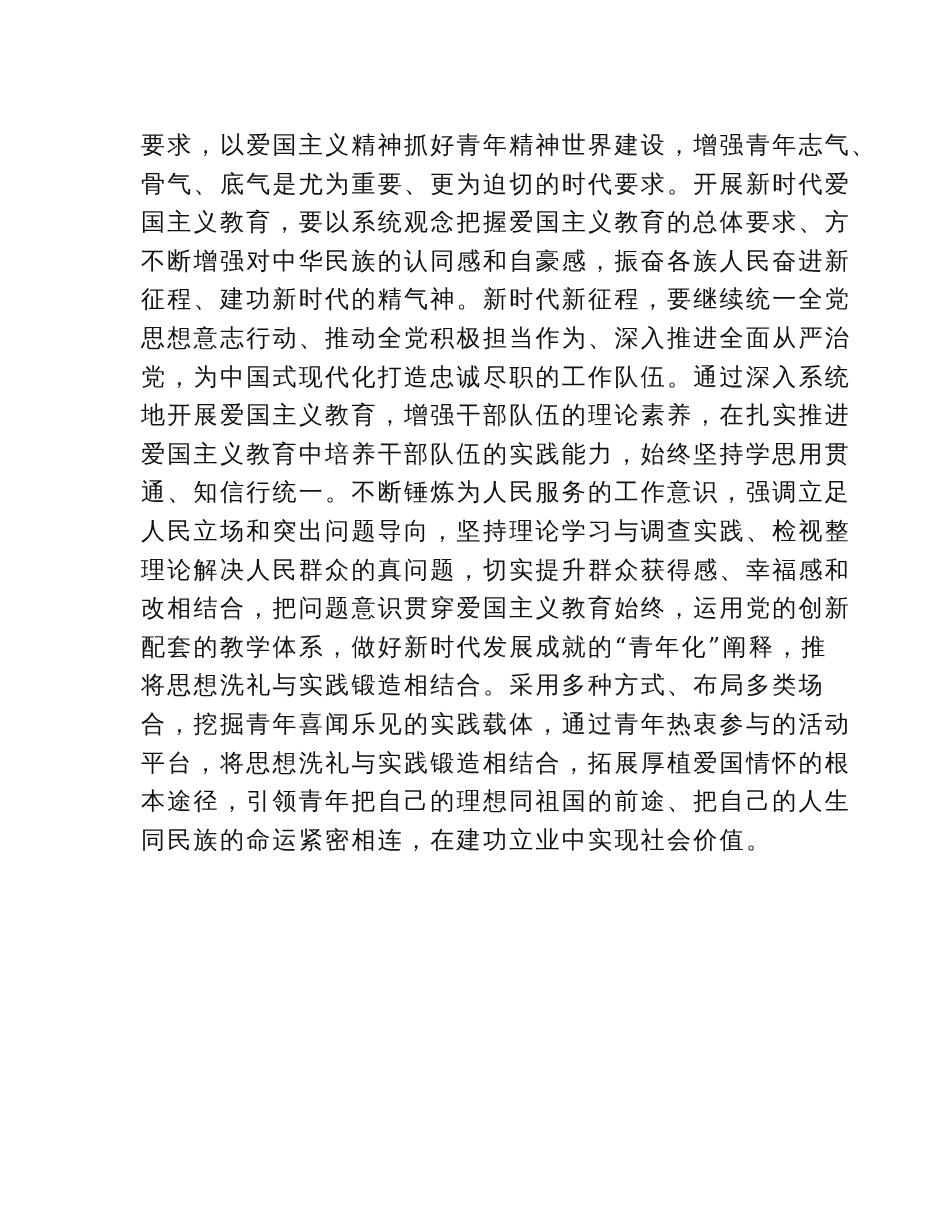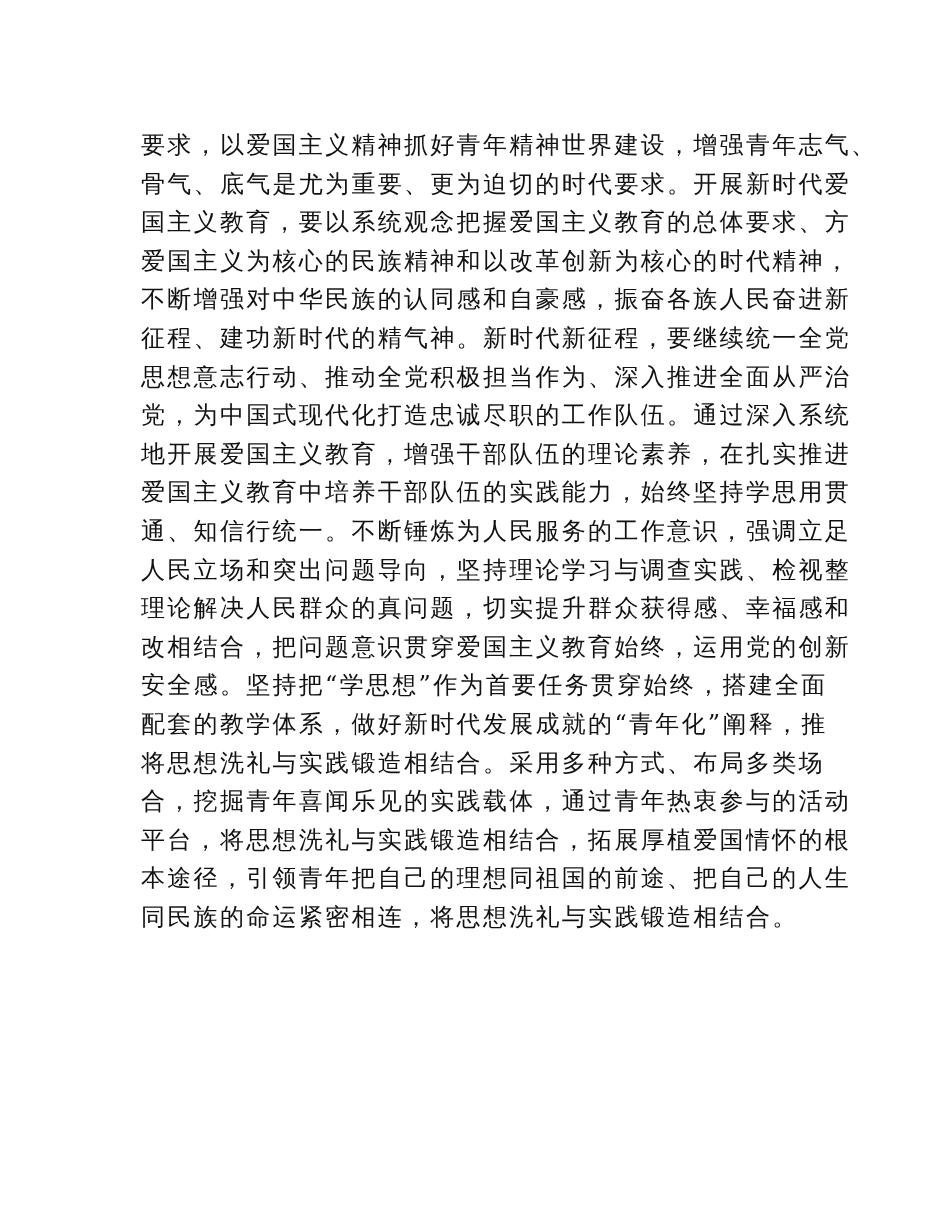--- a/index.html
+++ b/index.html
@@ -47,7 +47,6 @@
     <span class="line">要求，以爱国主义精神抓好青年精神世界建设，增强青年志气、</span>
     <span class="line">骨气、底气是尤为重要、更为迫切的时代要求。开展新时代爱</span>
     <span class="line">国主义教育，要以系统观念把握爱国主义教育的总体要求、方</span>
-    <span class="line">爱国主义为核心的民族精神和以改革创新为核心的时代精神，</span>
     <span class="line">不断增强对中华民族的认同感和自豪感，振奋各族人民奋进新</span>
     <span class="line">征程、建功新时代的精气神。新时代新征程，要继续统一全党</span>
     <span class="line">思想意志行动、推动全党积极担当作为、深入推进全面从严治</span>

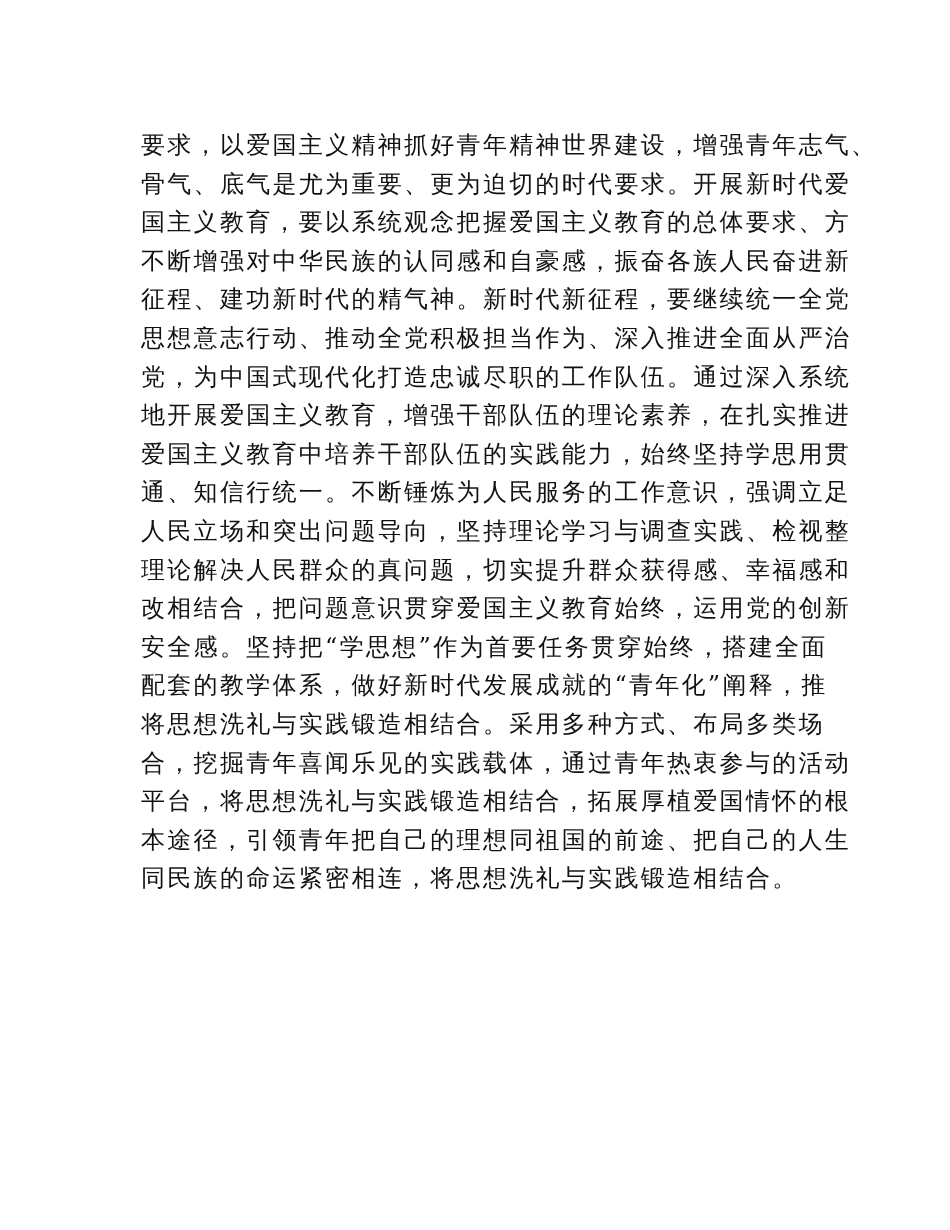--- a/index.html
+++ b/index.html
@@ -57,7 +57,6 @@
     <span class="line">人民立场和突出问题导向，坚持理论学习与调查实践、检视整</span>
     <span class="line">理论解决人民群众的真问题，切实提升群众获得感、幸福感和</span>
     <span class="line">改相结合，把问题意识贯穿爱国主义教育始终，运用党的创新</span>
-    <span class="line">安全感。坚持把“学思想”作为首要任务贯穿始终，搭建全面</span>
     <span class="line">配套的教学体系，做好新时代发展成就的“青年化”阐释，推</span>
     <span class="line">将思想洗礼与实践锻造相结合。采用多种方式、布局多类场</span>
     <span class="line">合，挖掘青年喜闻乐见的实践载体，通过青年热衷参与的活动</span>

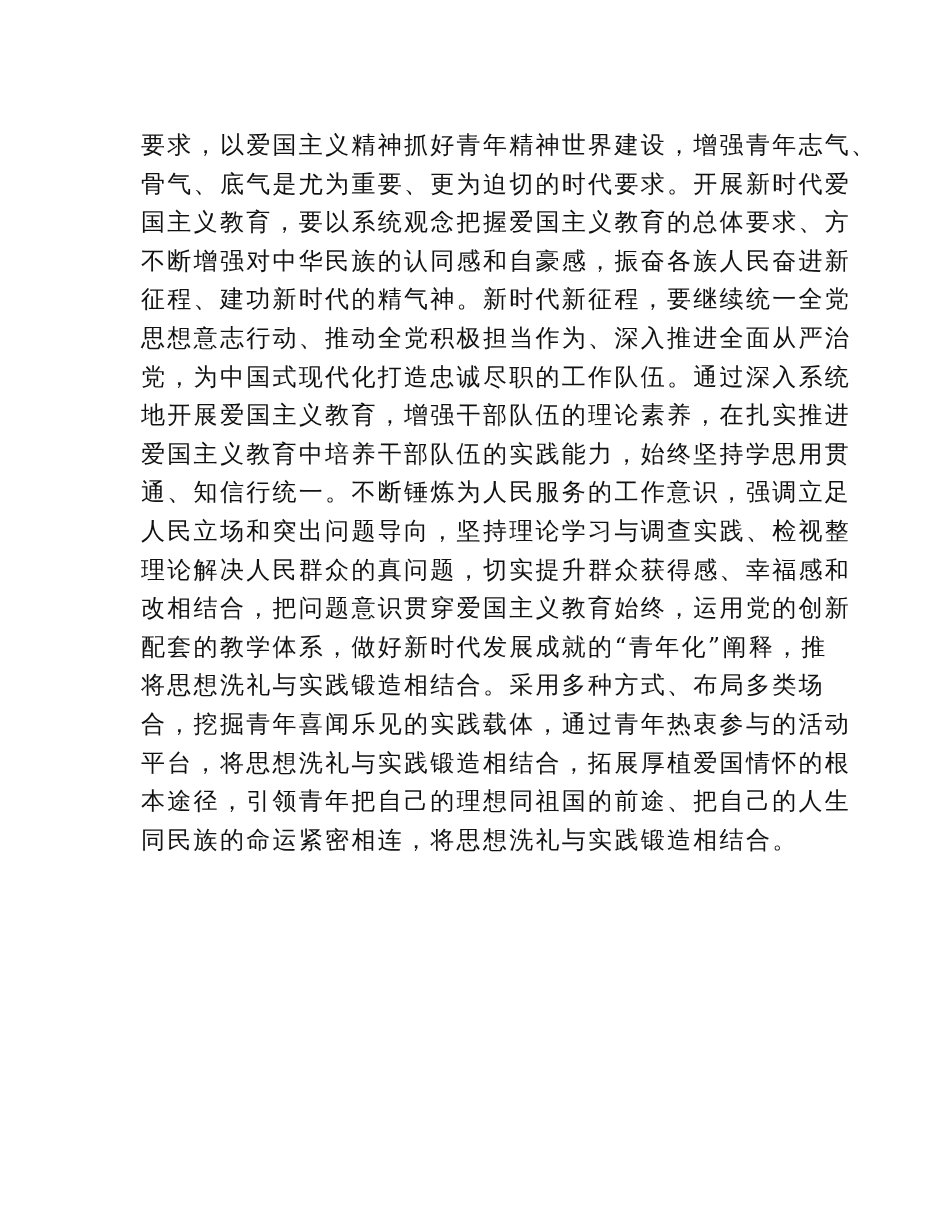--- a/index.html
+++ b/index.html
@@ -62,7 +62,7 @@
     <span class="line">合，挖掘青年喜闻乐见的实践载体，通过青年热衷参与的活动</span>
     <span class="line">平台，将思想洗礼与实践锻造相结合，拓展厚植爱国情怀的根</span>
     <span class="line">本途径，引领青年把自己的理想同祖国的前途、把自己的人生</span>
-    <span class="line">同民族的命运紧密相连，将思想洗礼与实践锻造相结合。</span>
+    <span class="line">同民族的命运紧密相连，在建功立业中实现社会价值。</span>
   </div>
 </div>
 

